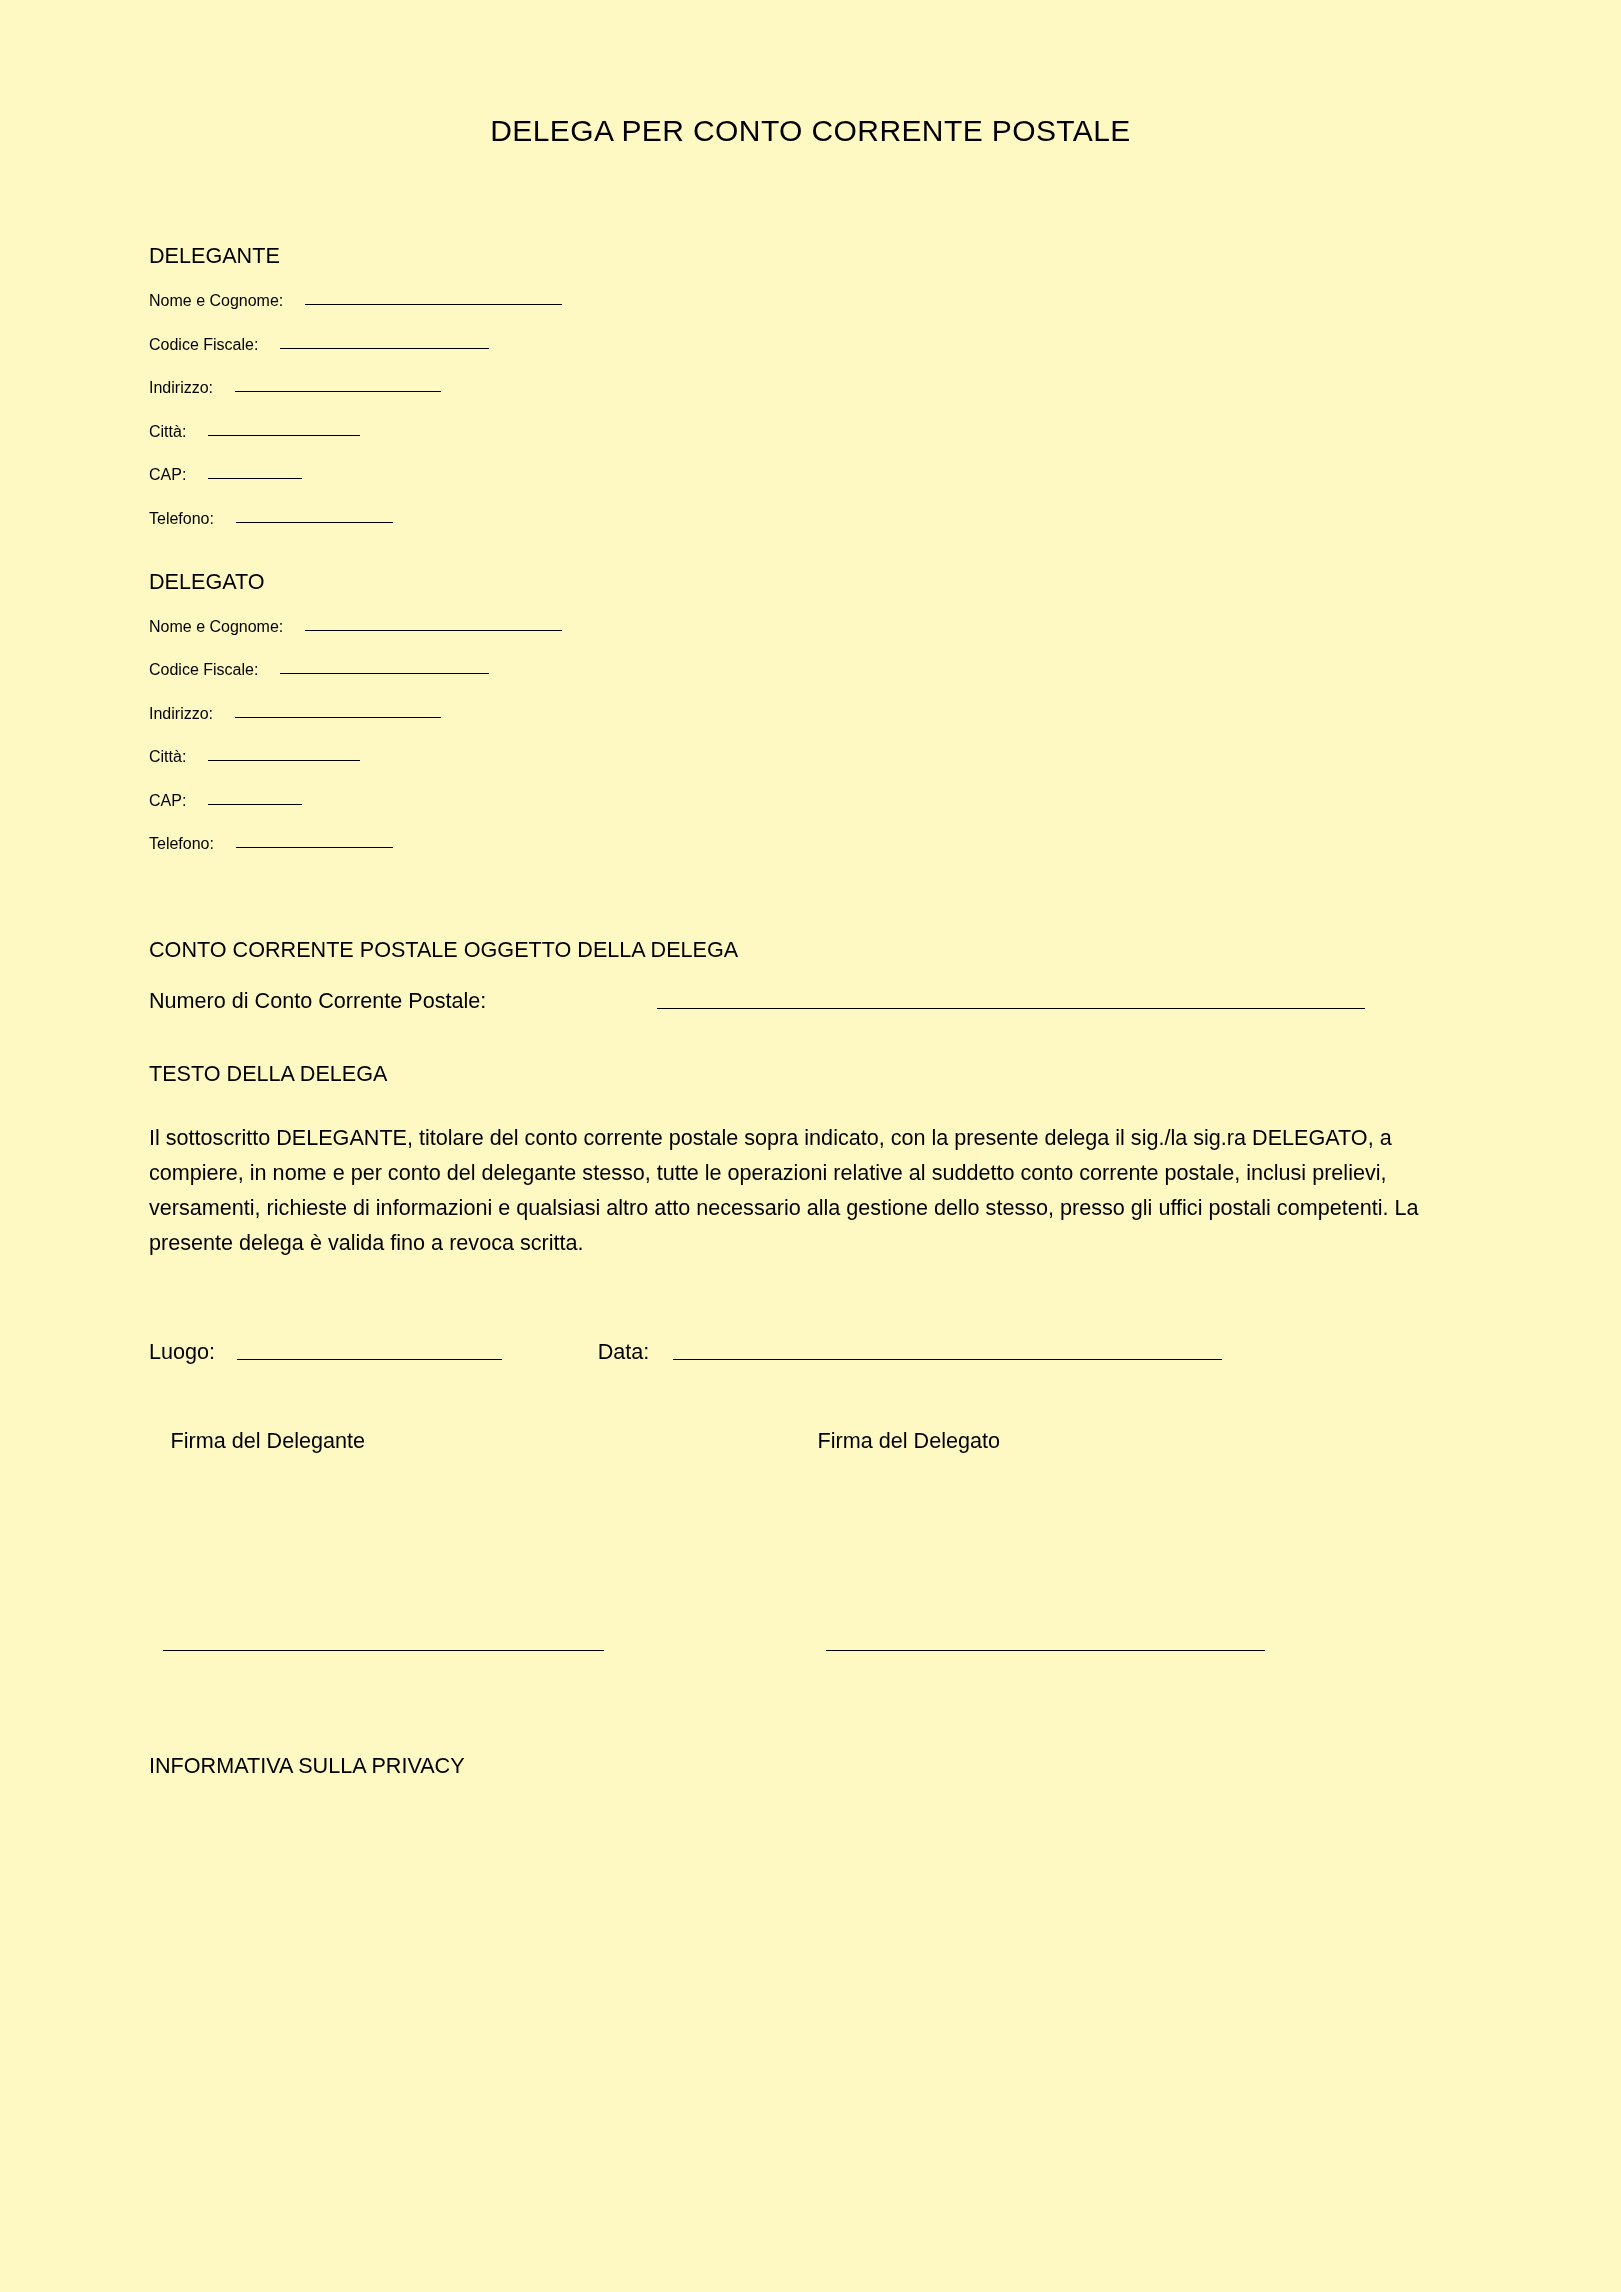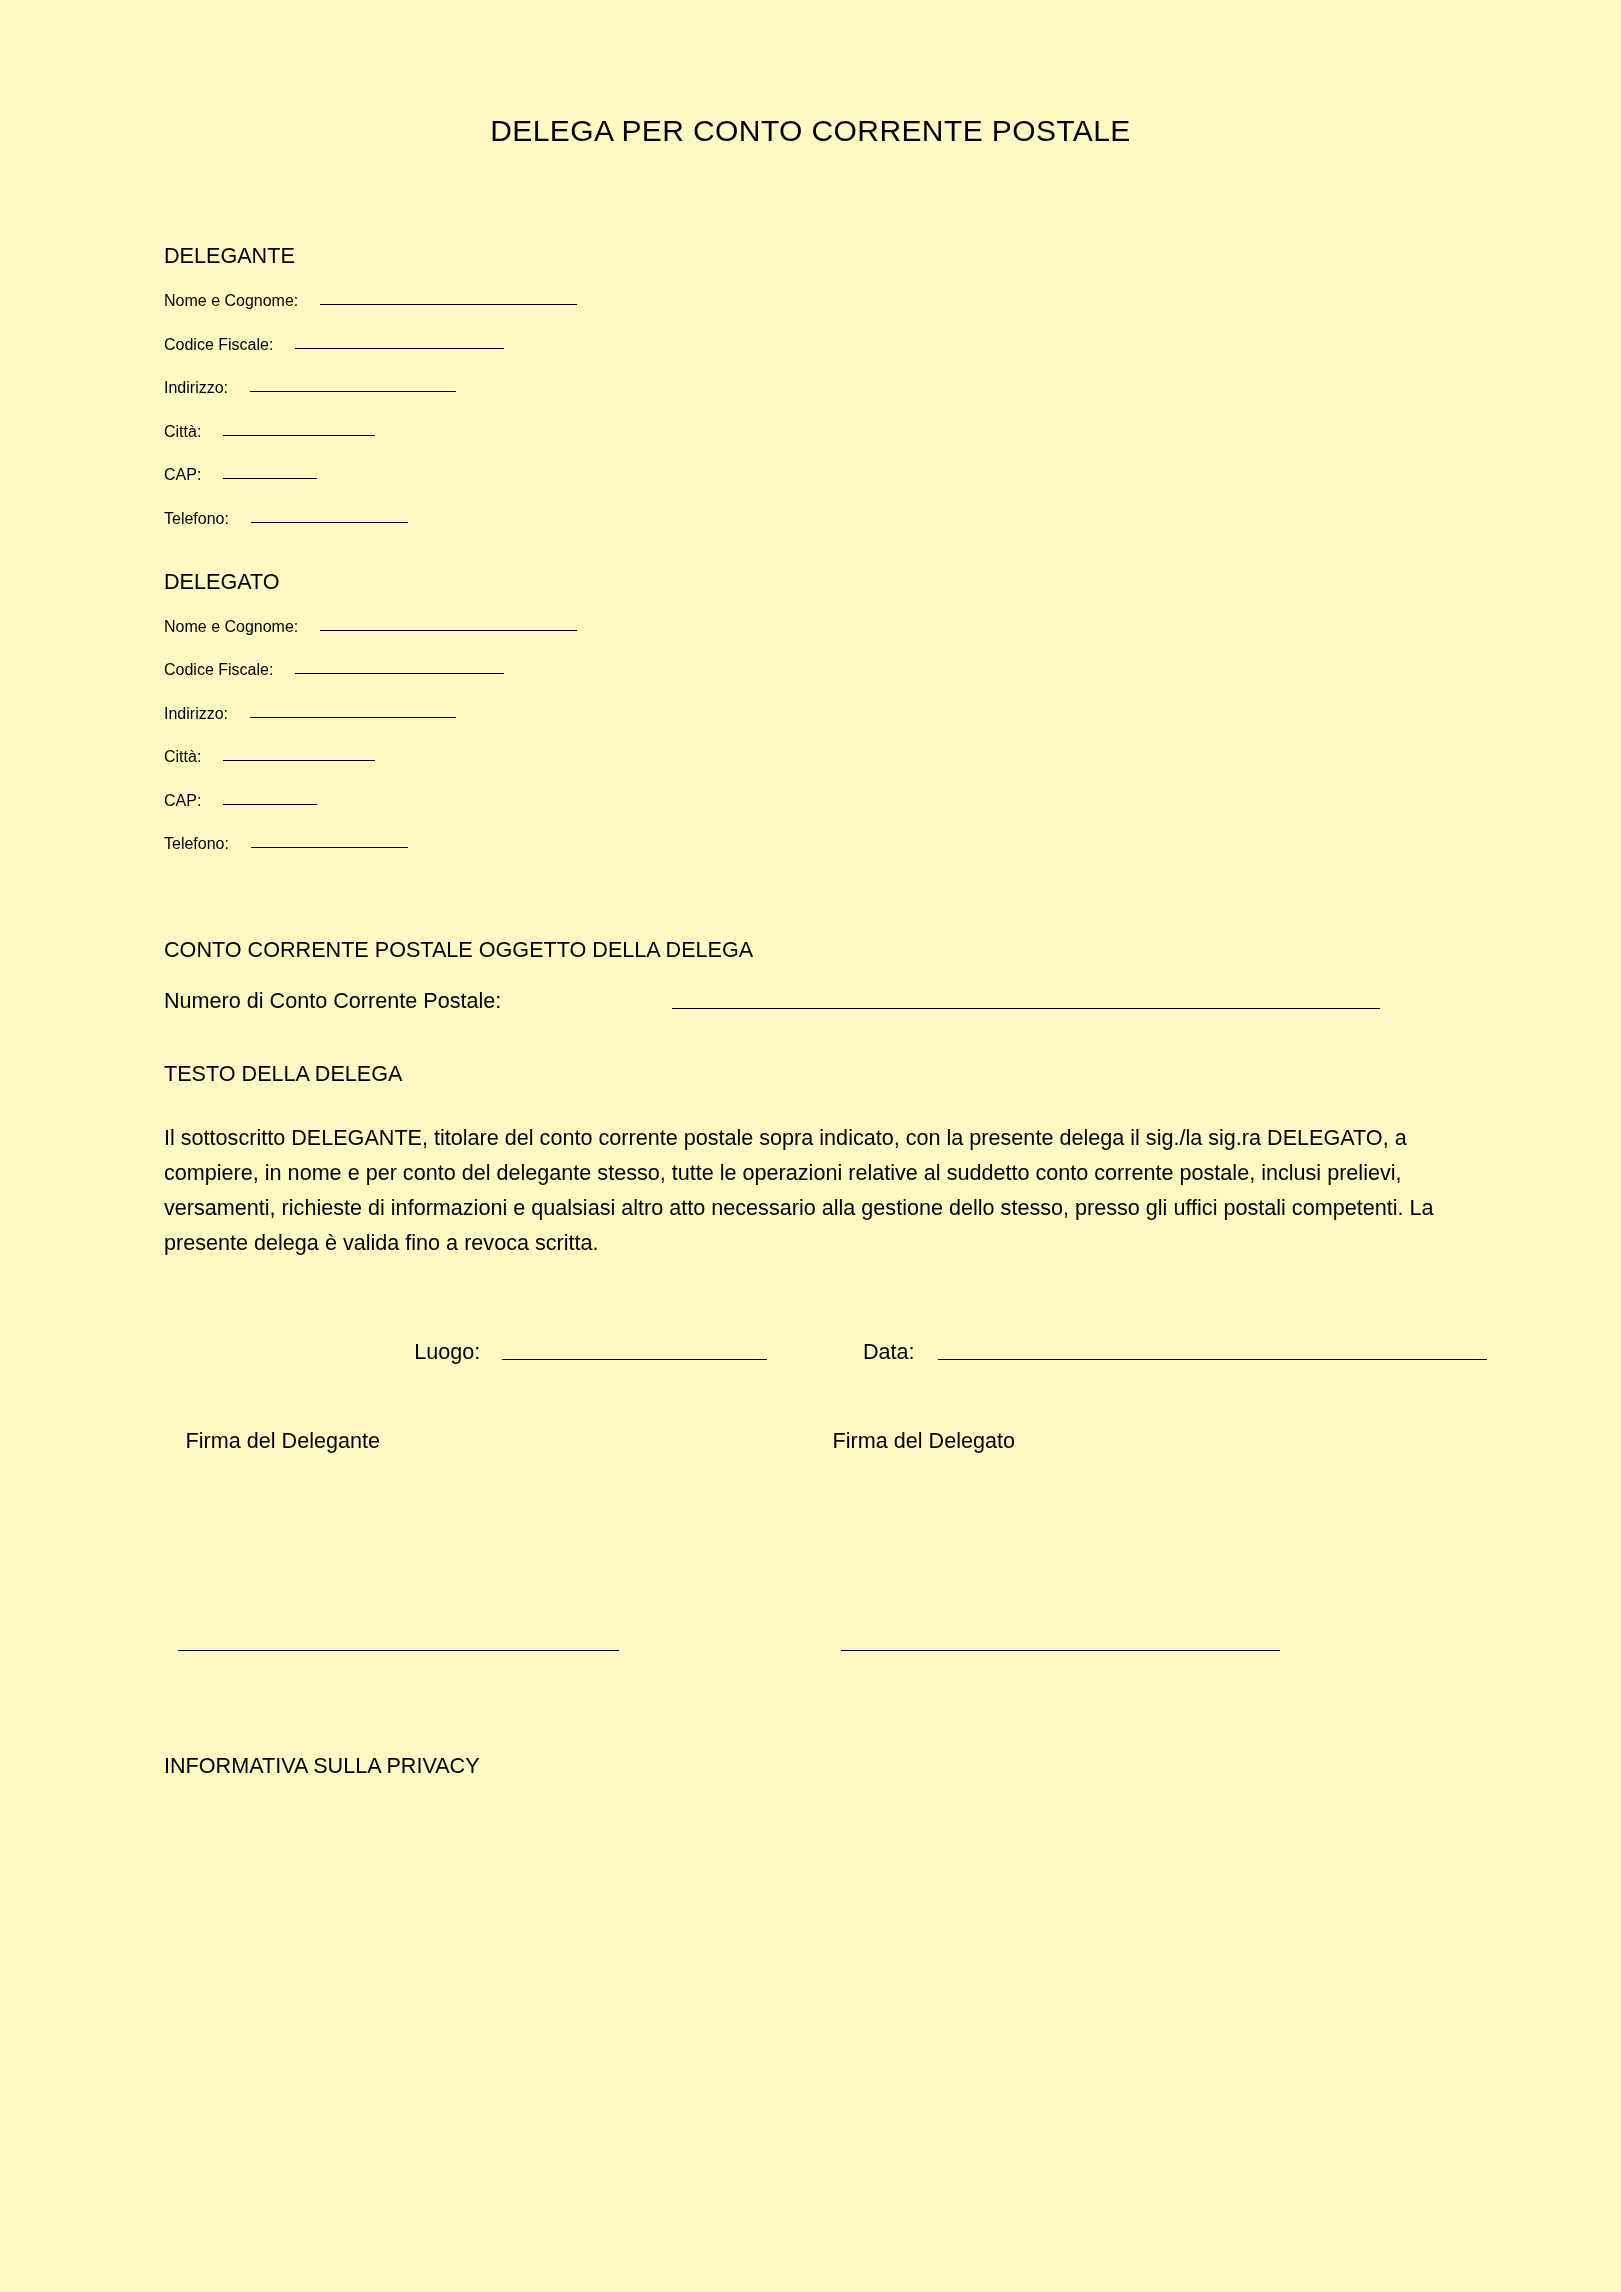--- a/index.html
+++ b/index.html
@@ -34,7 +34,7 @@
   }
   .content {
     position: absolute;
-    left: 164px;
+    left: 149px;
     top: 245px;
     width: 1323px;
   }

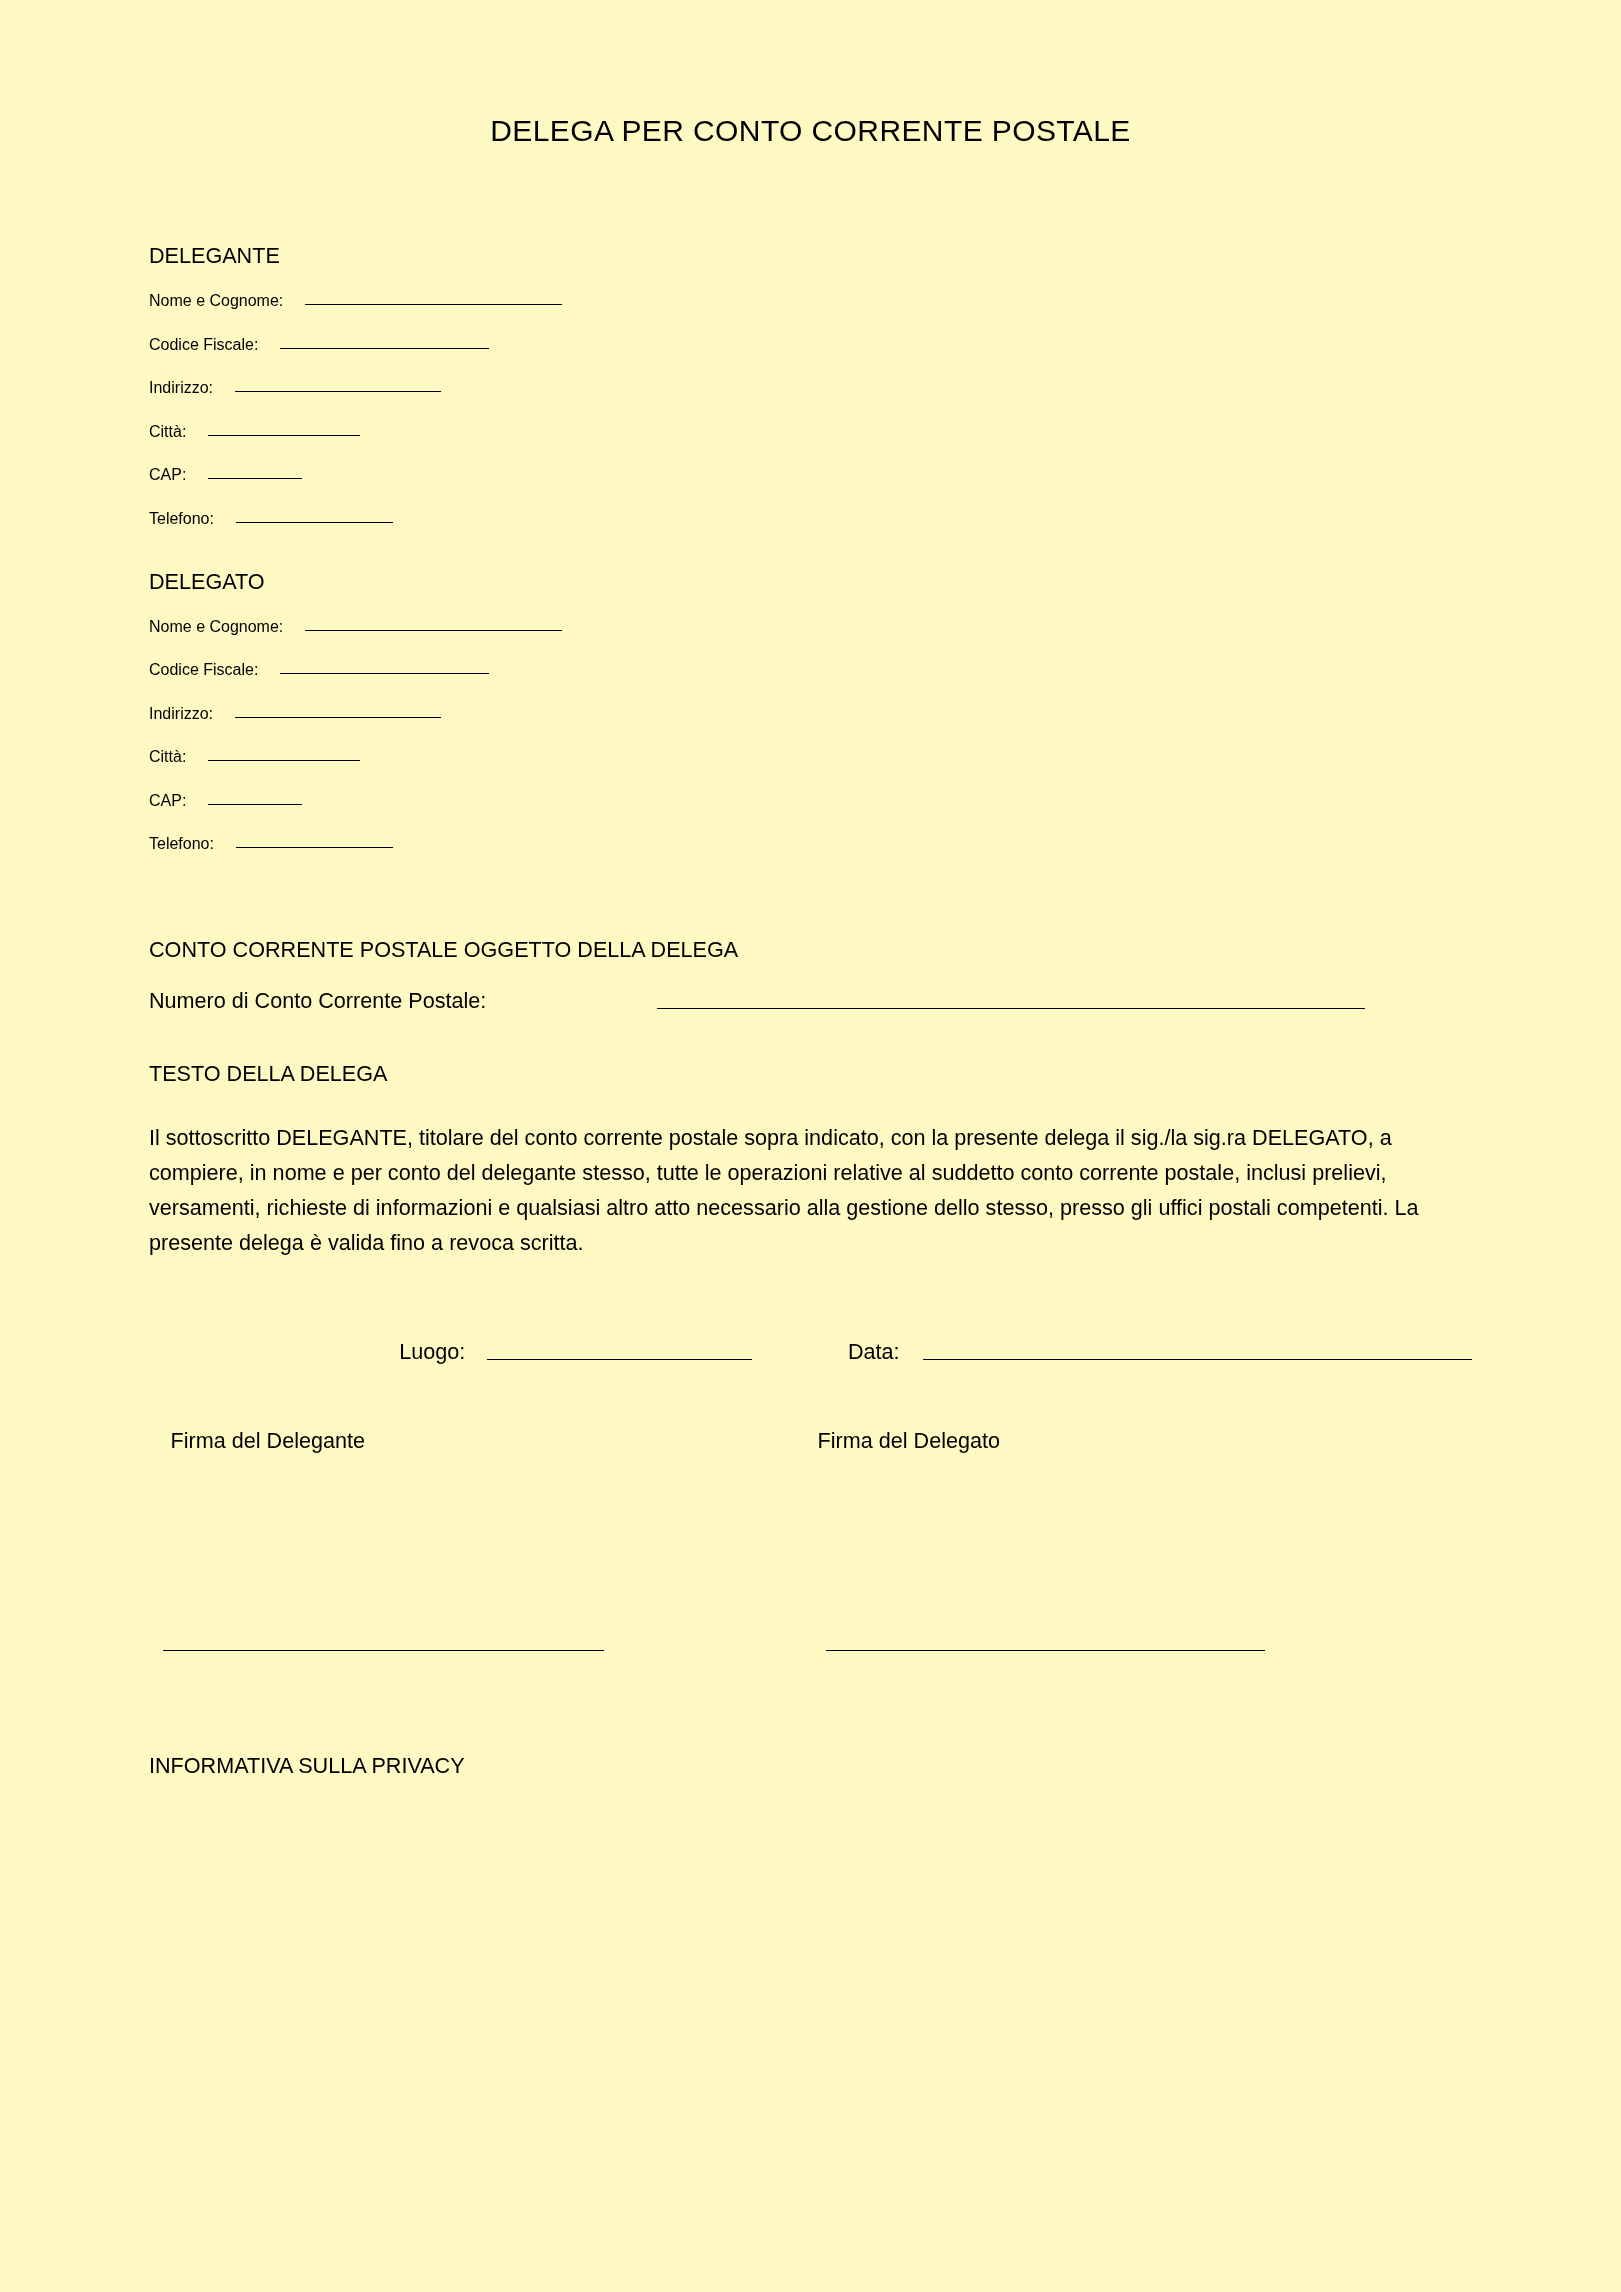--- a/index.html
+++ b/index.html
@@ -101,7 +101,6 @@
     align-items: flex-end;
     font-size: 21.6px;
     margin-top: 78px;
-    justify-content: flex-end;
   }
   .luogo-rule { width: 265px; margin-left: 21.6px; border-bottom: 1.6px solid #000; height: 0; margin-bottom: 4.9px; }
   .data-label { margin-left: 96px; }

